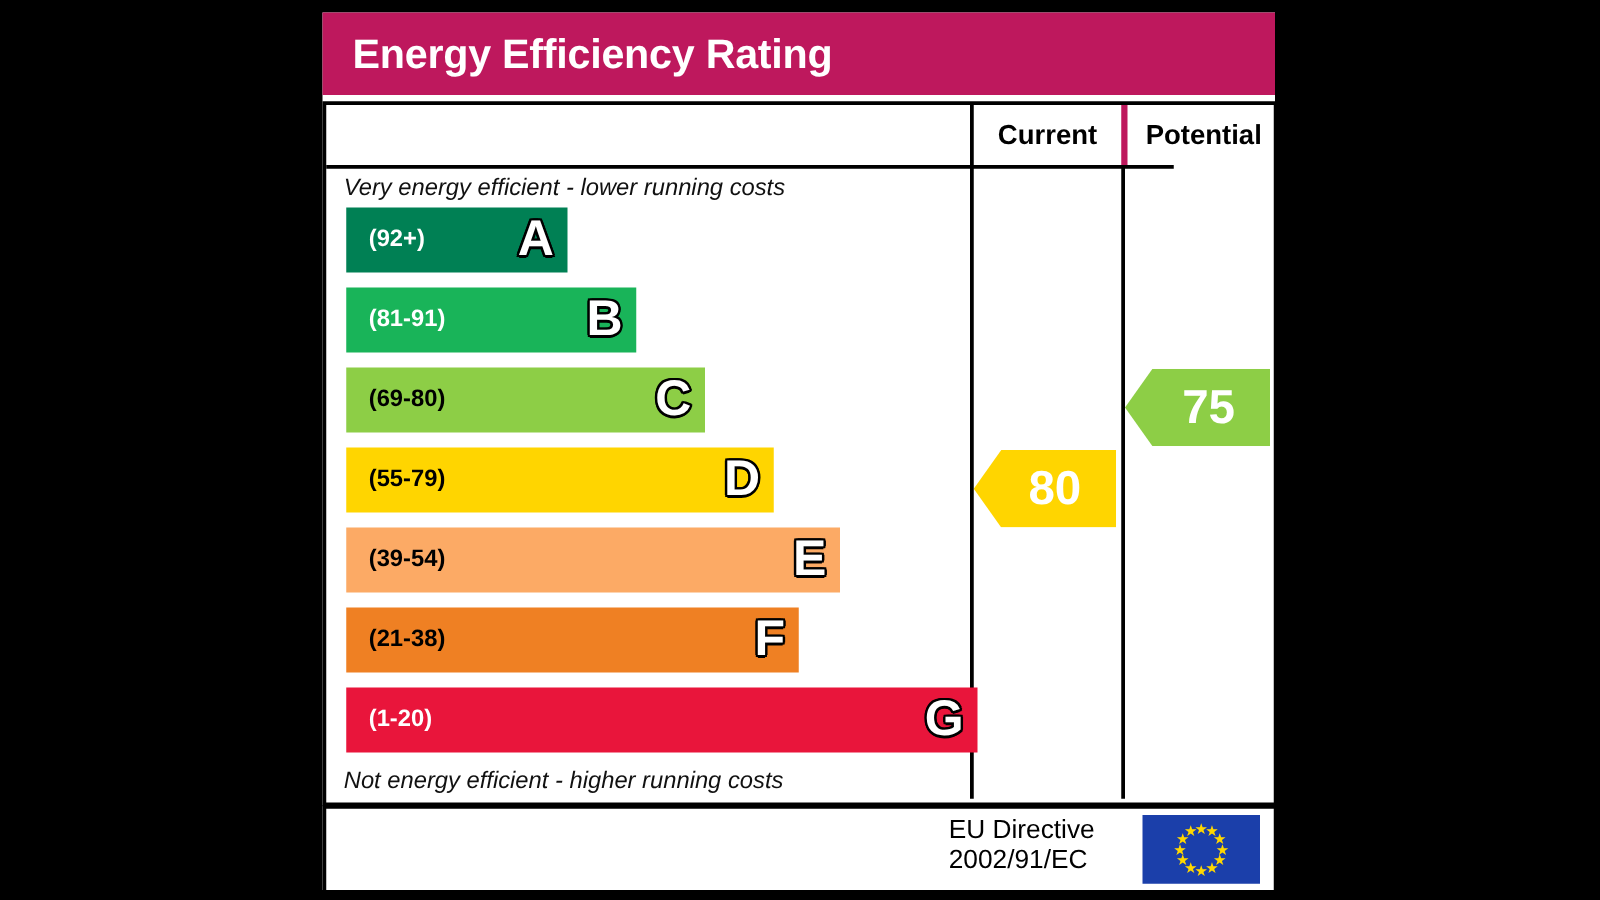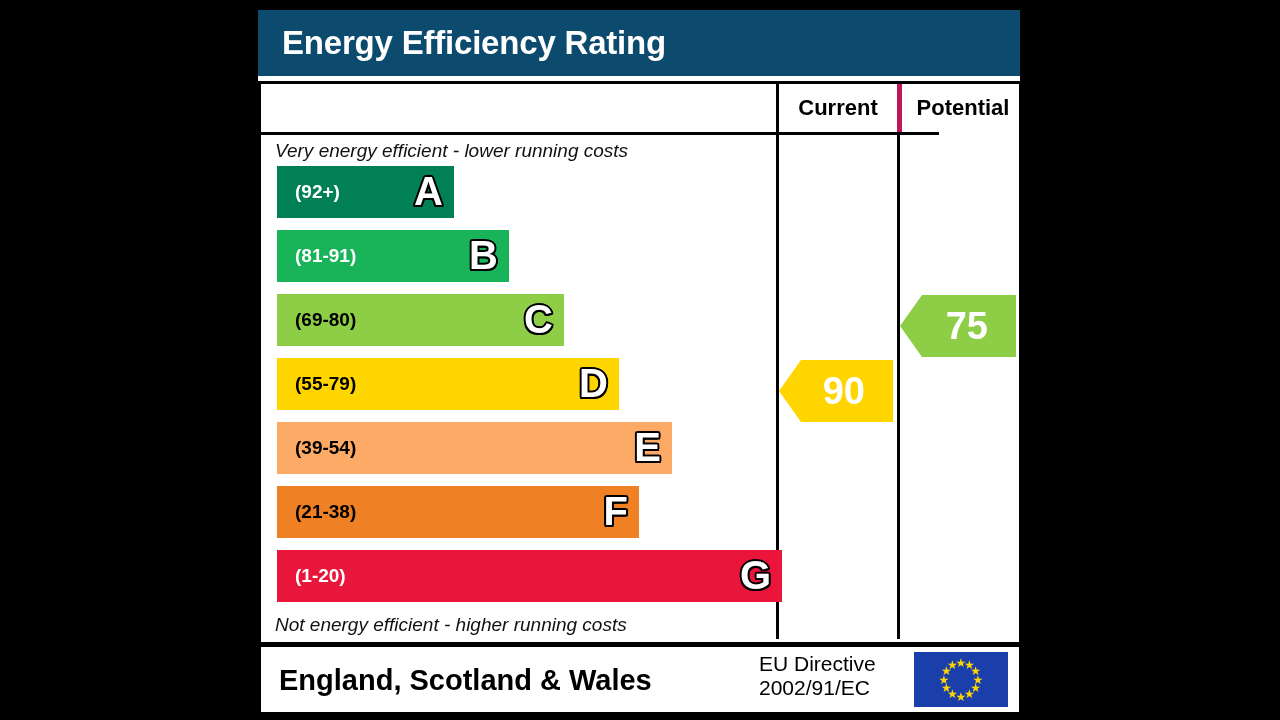--- a/index.html
+++ b/index.html
@@ -14,7 +14,7 @@
   
   .title-bar{
     position:absolute;left:0;top:0;width:762px;height:66px;
-    background:#0c4a6e;
+    background:#be185d;
   }
   .title-text{
     position:absolute;left:24px;top:14px;

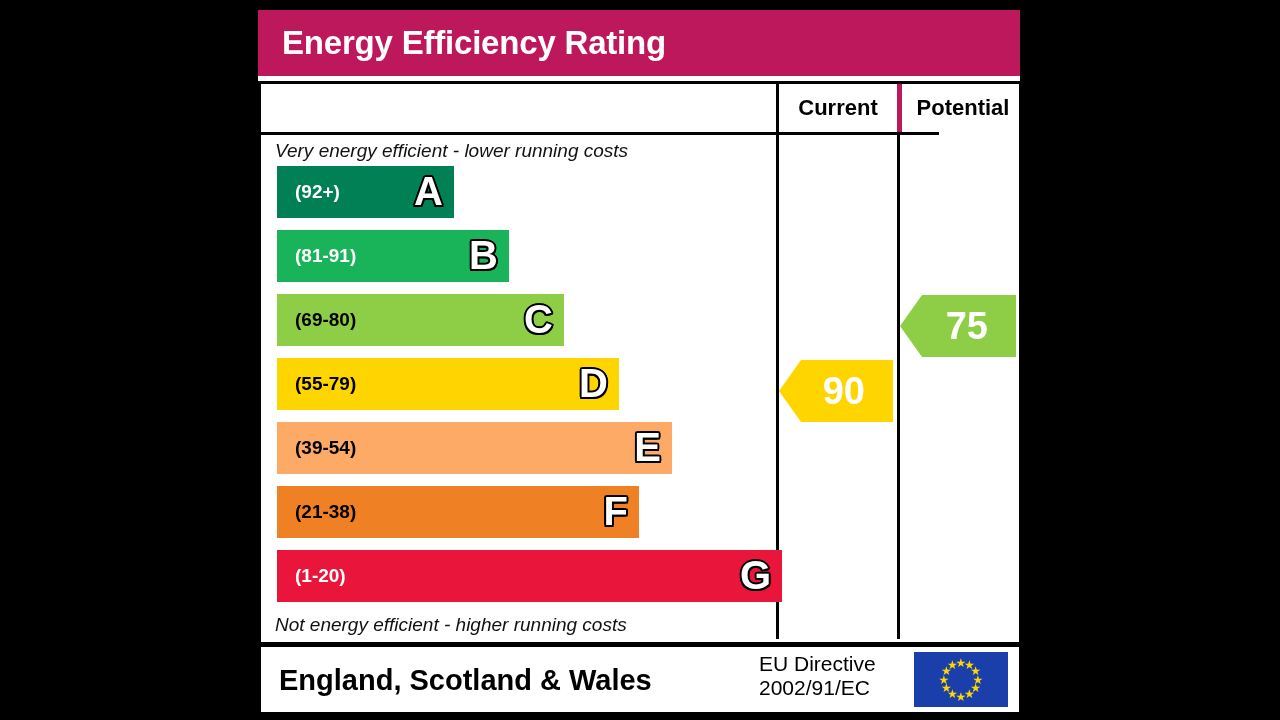--- a/index.html
+++ b/index.html
@@ -168,7 +168,7 @@
       </div>
     <div id="markers-layer">
         <div class="arrow" id="arrow-current" style="top: 276px; background: rgb(255, 213, 0);">
-          <span class="arrow-val">90</span>
+          <span class="arrow-val">80</span>
         </div>
         <div class="arrow" id="arrow-potential" style="top: 211px; background: rgb(141, 206, 70);">
           <span class="arrow-val">75</span>

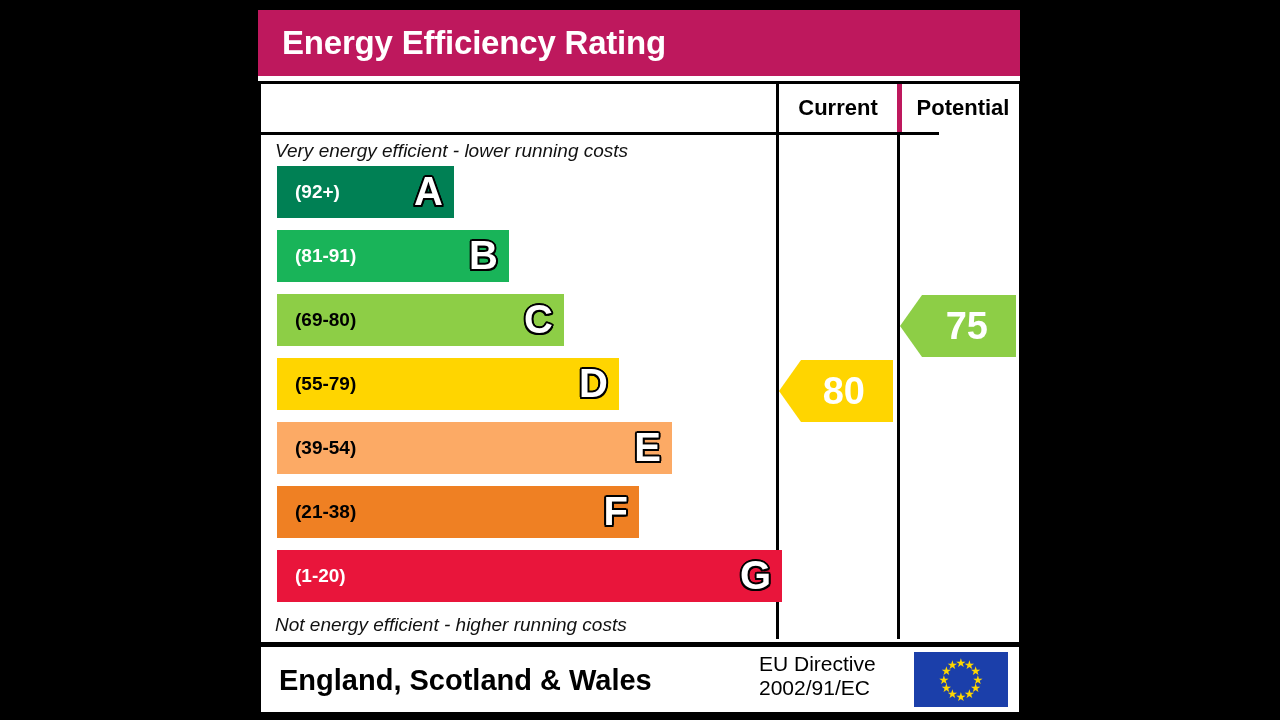--- a/index.html
+++ b/index.html
@@ -177,7 +177,6 @@
   </div>
 
   <div class="footer">
-    <div class="footer-region">England, Scotland &amp; Wales</div>
     <div class="footer-directive">
       <div>EU Directive</div>
       <div>2002/91/EC</div>

